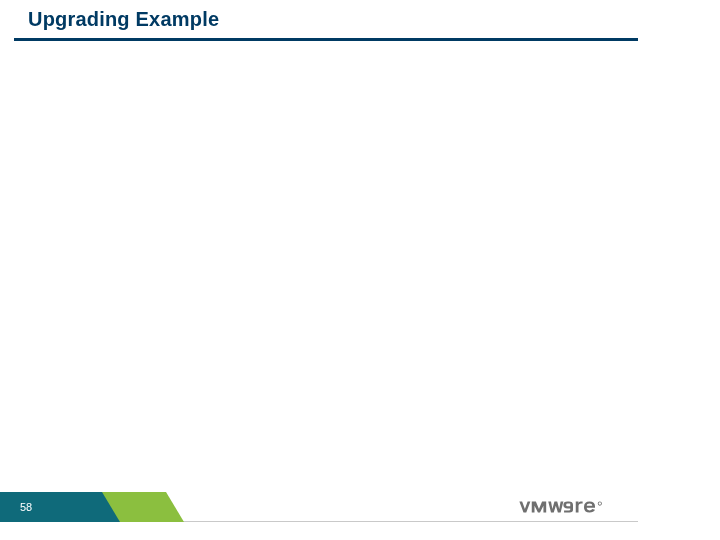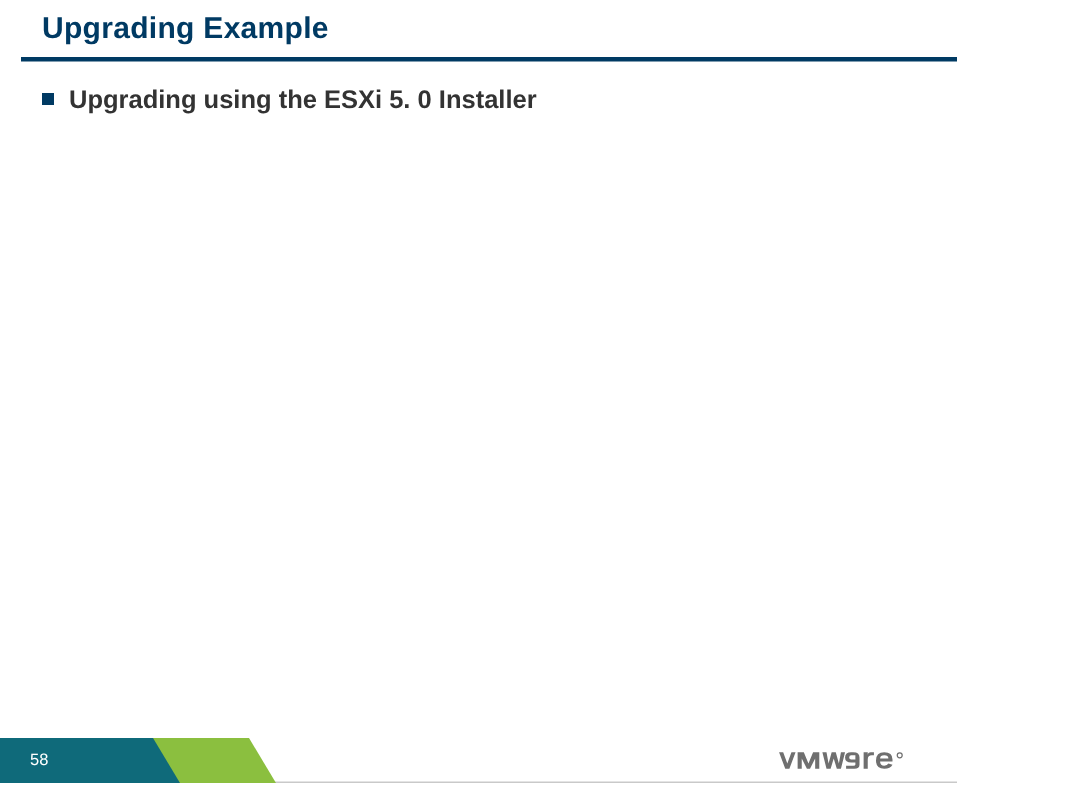--- a/index.html
+++ b/index.html
@@ -33,12 +33,6 @@
   </div>
   <div class="title-underline"></div>
 
-  <div class="body-area">
-    <div class="bullet-row">
-      <div class="bullet-mark"></div>
-      <div class="bullet-text">Upgrading using the ESXi 5. 0 Installer</div>
-    </div>
-  </div>
 
   <div class="footer">
     <div class="footer-bar">

